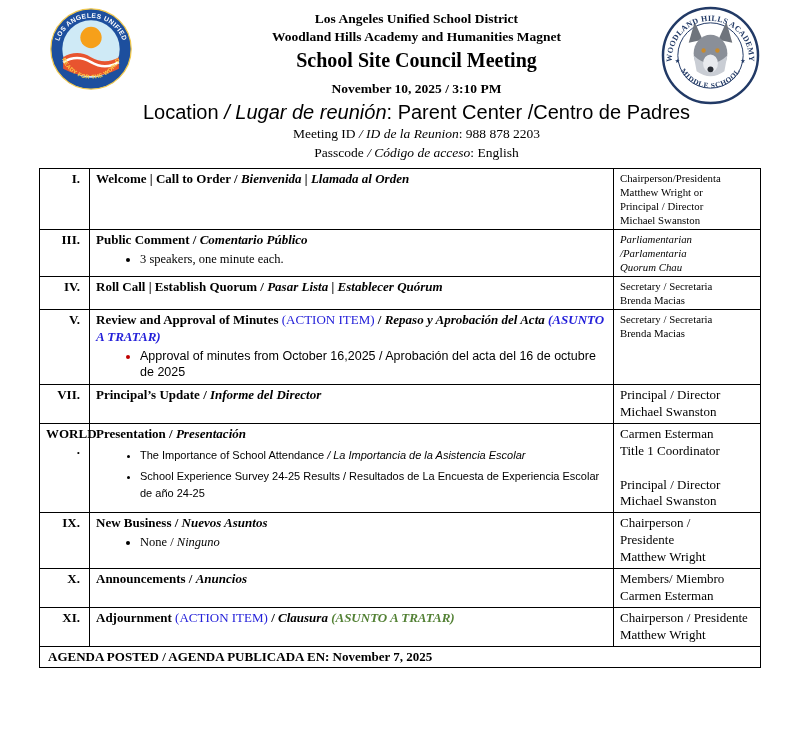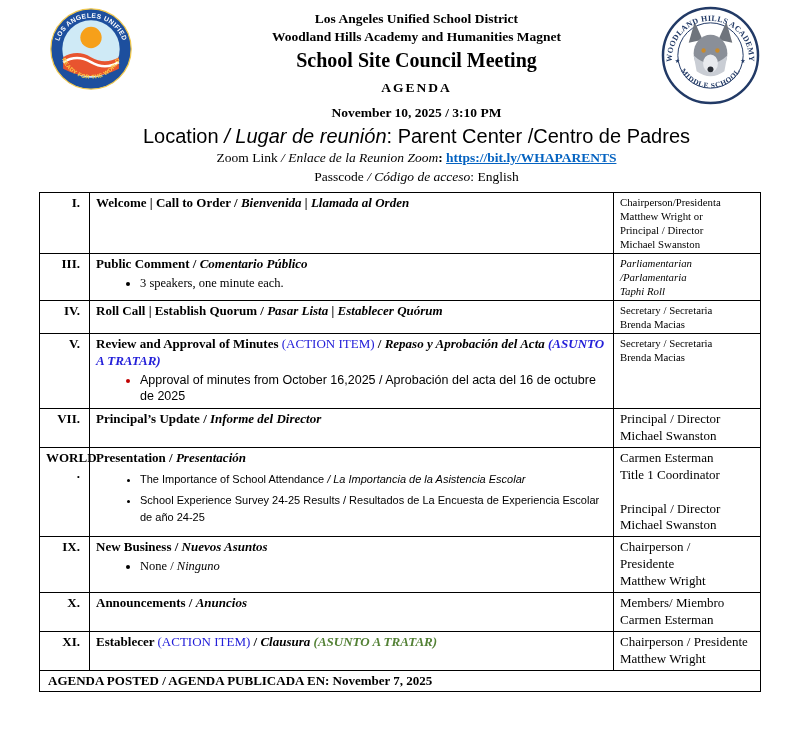--- a/index.html
+++ b/index.html
@@ -102,7 +102,6 @@
   <div class="h-line">Los Angeles Unified School District</div>
   <div class="h-line">Woodland Hills Academy and Humanities Magnet</div>
   <div class="h-title">School Site Council Meeting</div>
-  <div class="h-agenda">AGENDA</div>
   <div class="h-date">November 10, 2025 / 3:10 PM</div>
   <div class="h-loc"><span class="s-r">Location </span><span class="s-i">/ </span><span class="s-i">Lugar de reunión</span><span class="s-r">: Parent Center /Centro de Padres</span></div>
   <div class="h-sub"><span class="s-r">Zoom Link </span><span class="s-i">/ Enlace de la Reunion Zoom</span><span class="s-b">: </span><a class="s-link" href="#">https://bit.ly/WHAPARENTS</a></div>

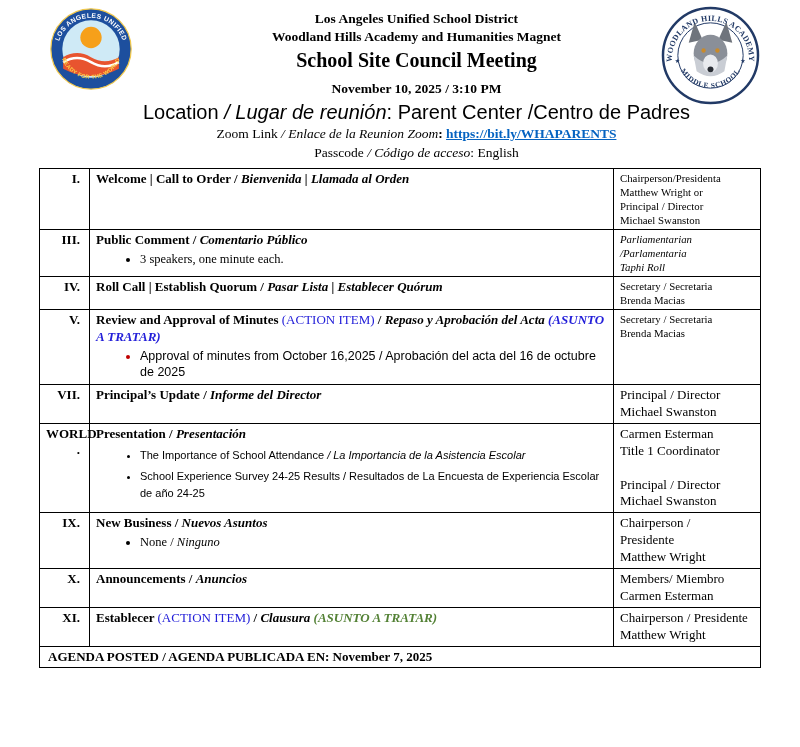--- a/index.html
+++ b/index.html
@@ -104,7 +104,6 @@
   <div class="h-title">School Site Council Meeting</div>
   <div class="h-date">November 10, 2025 / 3:10 PM</div>
   <div class="h-loc"><span class="s-r">Location </span><span class="s-i">/ </span><span class="s-i">Lugar de reunión</span><span class="s-r">: Parent Center /Centro de Padres</span></div>
-  <div class="h-sub"><span class="s-r">Zoom Link </span><span class="s-i">/ Enlace de la Reunion Zoom</span><span class="s-b">: </span><a class="s-link" href="#">https://bit.ly/WHAPARENTS</a></div>
   <div class="h-sub"><span class="s-r">Passcode </span><span class="s-i">/ Código de acceso</span><span class="s-r">: English</span></div>
 </div>
 

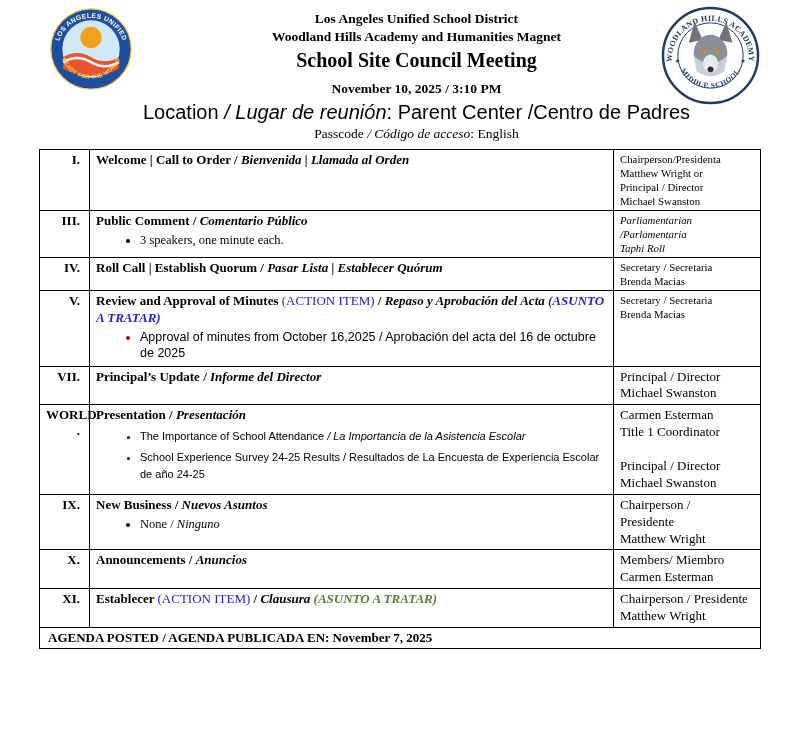--- a/index.html
+++ b/index.html
@@ -104,6 +104,7 @@
   <div class="h-title">School Site Council Meeting</div>
   <div class="h-date">November 10, 2025 / 3:10 PM</div>
   <div class="h-loc"><span class="s-r">Location </span><span class="s-i">/ </span><span class="s-i">Lugar de reunión</span><span class="s-r">: Parent Center /Centro de Padres</span></div>
+  <div class="h-sub"><span class="s-r">Meeting ID </span><span class="s-i">/ ID de la Reunion</span><span class="s-r">: 988 878 2203</span></div>
   <div class="h-sub"><span class="s-r">Passcode </span><span class="s-i">/ Código de acceso</span><span class="s-r">: English</span></div>
 </div>
 

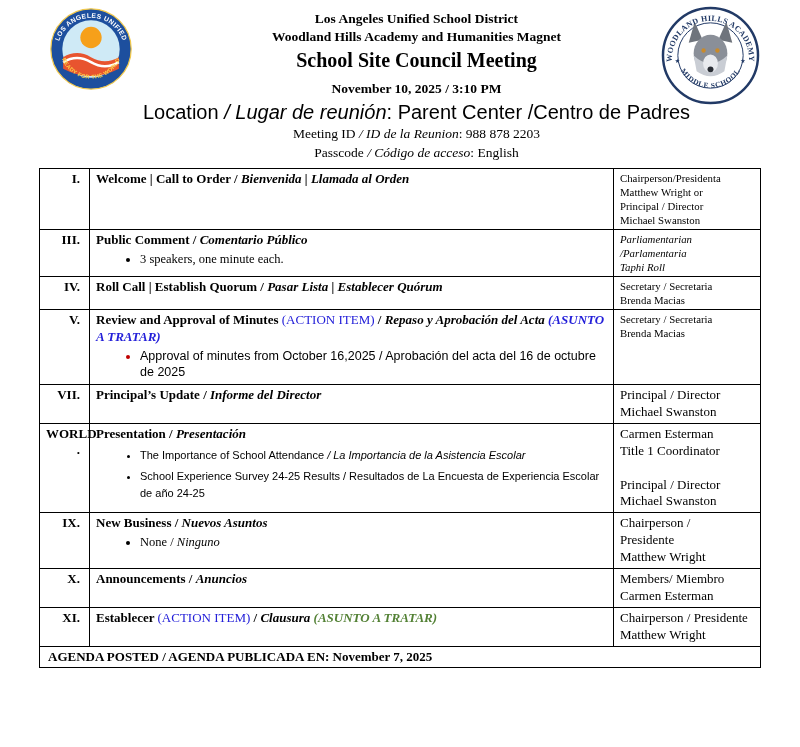--- a/index.html
+++ b/index.html
@@ -134,7 +134,7 @@
           </ul>
         </td>
         <td class="c-right small italic">Parliamentarian /Parlamentaria
-Taphi Roll</td>
+Quorum Chau</td>
       </tr>
       <tr>
         <td class="c-num">IV.</td>

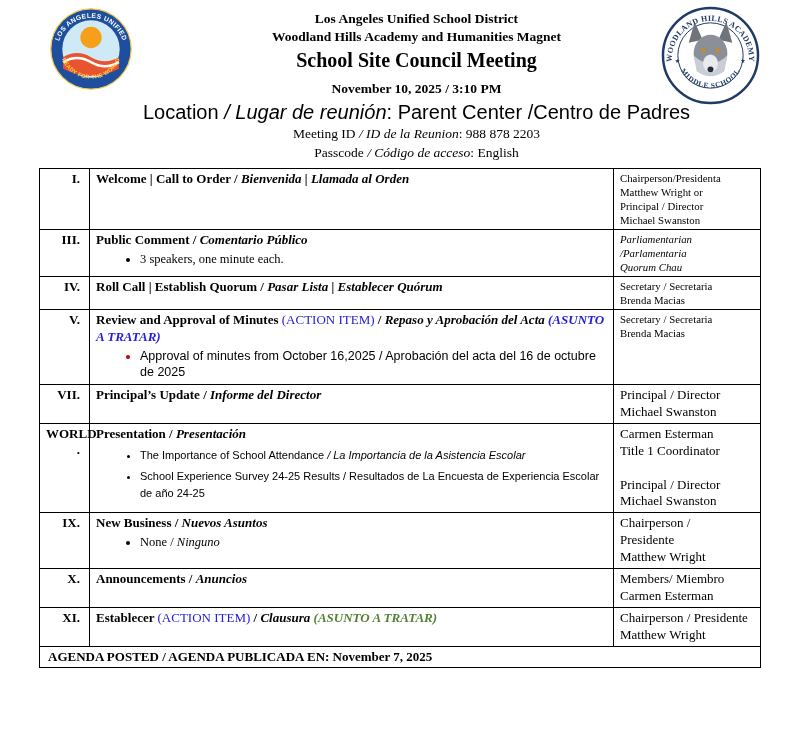--- a/index.html
+++ b/index.html
@@ -202,7 +202,7 @@
       <tr>
         <td class="c-num">XI.</td>
         <td class="c-main">
-          <div class="row-title"><span class="s-b">Establecer </span><span class="s-blue">(ACTION ITEM)</span><span class="s-b"> / </span><span class="s-bi">Clausura </span><span class="s-green">(ASUNTO A TRATAR)</span></div>
+          <div class="row-title"><span class="s-b">Adjournment </span><span class="s-blue">(ACTION ITEM)</span><span class="s-b"> / </span><span class="s-bi">Clausura </span><span class="s-green">(ASUNTO A TRATAR)</span></div>
         </td>
         <td class="c-right">Chairperson / Presidente
 Matthew Wright</td>

